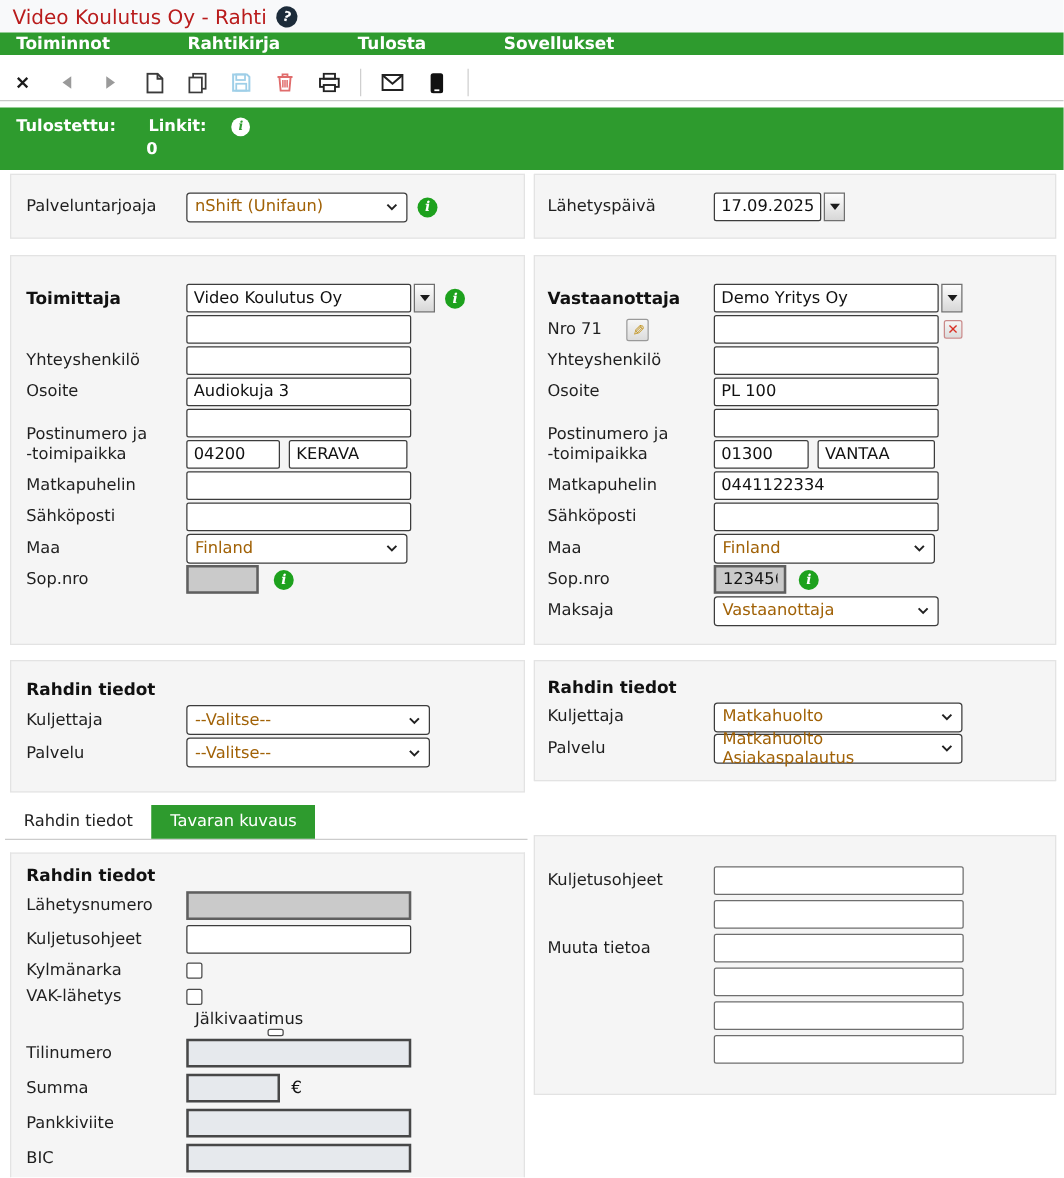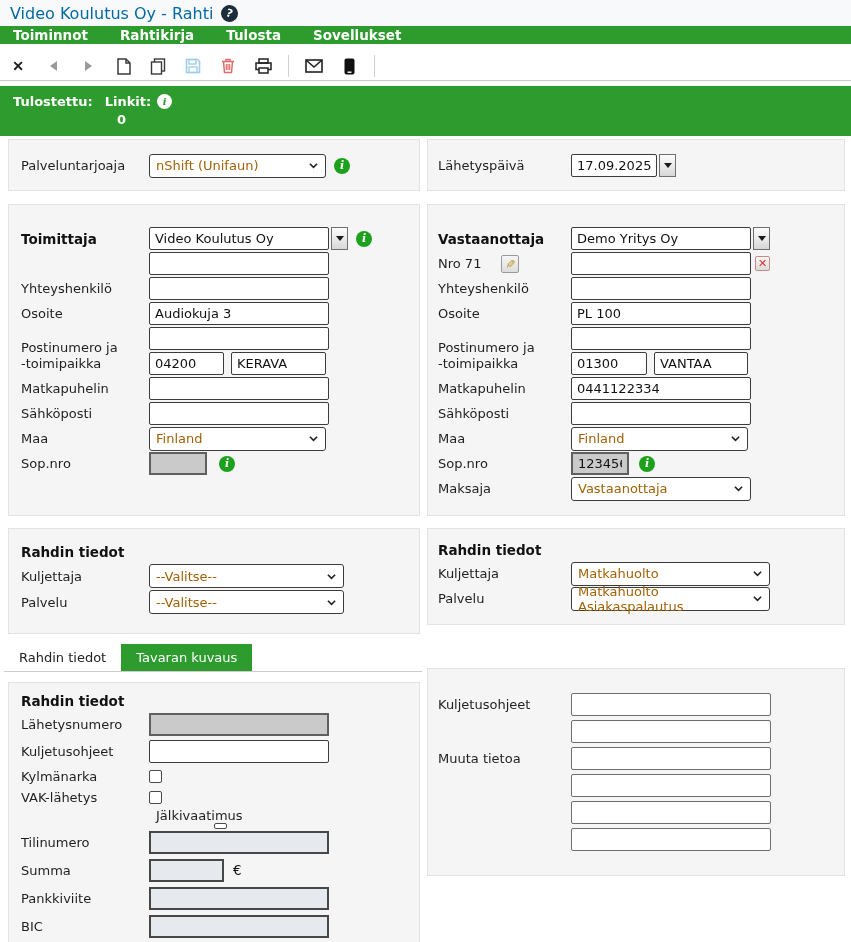--- a/index.html
+++ b/index.html
@@ -10,7 +10,7 @@
   
   .titlebar { position:absolute; left:0; top:0; width:851px; height:26px; background:#f8f9fa;
               display:flex; align-items:center; padding-left:10px; gap:8px; }
-  .titlebar .title { font-size:16px; color:#0369a1; }
+  .titlebar .title { font-size:16px; color:#b91c1c; }
   .help-badge { width:17px; height:17px; border-radius:50%; background:#1d2c3a; color:#fff;
                 display:flex; align-items:center; justify-content:center; font-size:11px; font-weight:bold;
                 transform:rotate(18deg); }

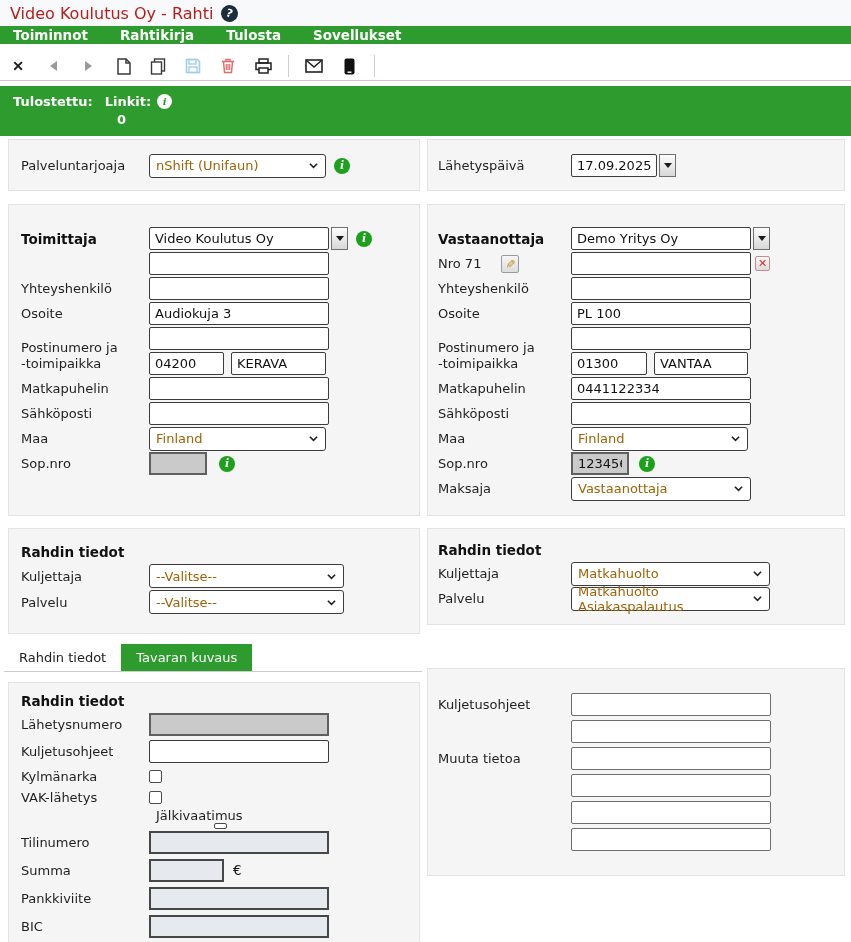--- a/index.html
+++ b/index.html
@@ -15,7 +15,7 @@
                 display:flex; align-items:center; justify-content:center; font-size:11px; font-weight:bold;
                 transform:rotate(18deg); }
   .menubar { position:absolute; left:0; top:26px; width:851px; height:18px; background:var(--green);
-             display:flex; align-items:center; padding-left:13px; gap:32px; }
+             display:flex; align-items:center; padding-left:13px; gap:62px; }
   .menubar .mitem { color:#fff; font-size:13.5px; font-weight:600; cursor:default; }
   .toolbar { position:absolute; left:0; top:52px; width:851px; height:29px; background:#fff;
              border-bottom:1px solid #c9c9c9; display:flex; align-items:center; padding-left:8px; gap:15px; }

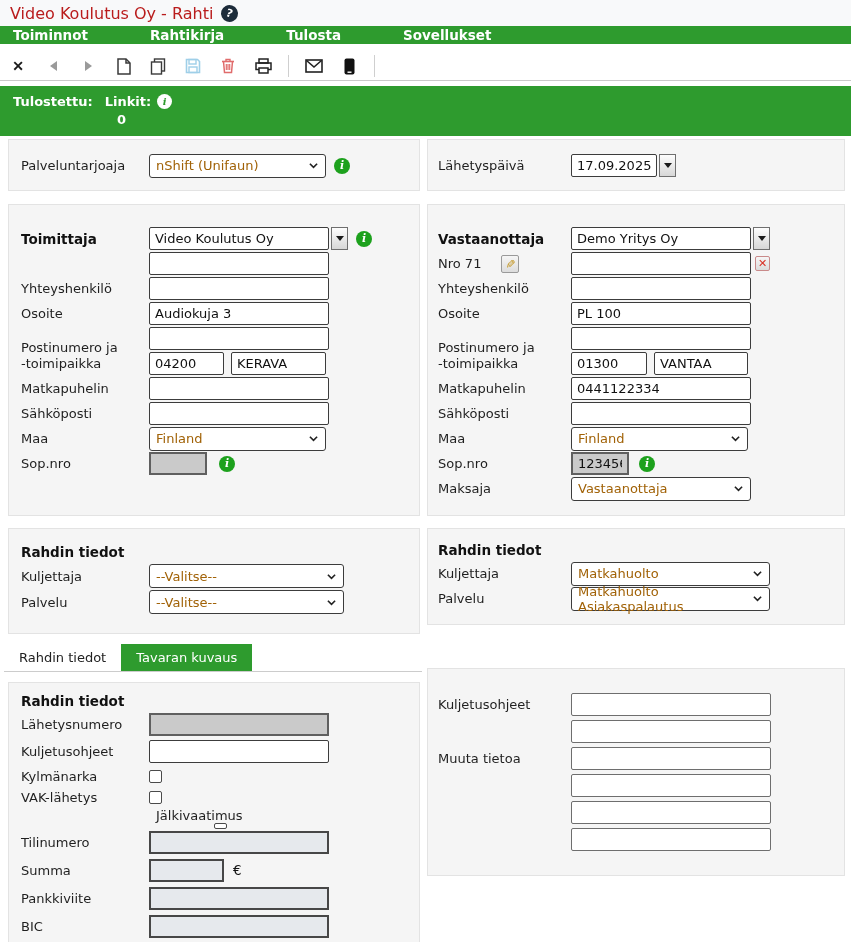--- a/index.html
+++ b/index.html
@@ -29,7 +29,7 @@
   
   .banner { position:absolute; left:0; top:86px; width:851px; height:50px; background:var(--green);
             color:#fff; font-size:13px; font-weight:bold; padding:8px 0 0 13px; }
-  .banner .line1 { display:flex; align-items:center; gap:6px; }
+  .banner .line1 { display:flex; align-items:center; gap:20px; }
   .banner .links-label { margin-left:6px; }
   .binfo { width:15px; height:15px; border-radius:50%; background:#fff; color:var(--green);
            display:inline-flex; align-items:center; justify-content:center;

